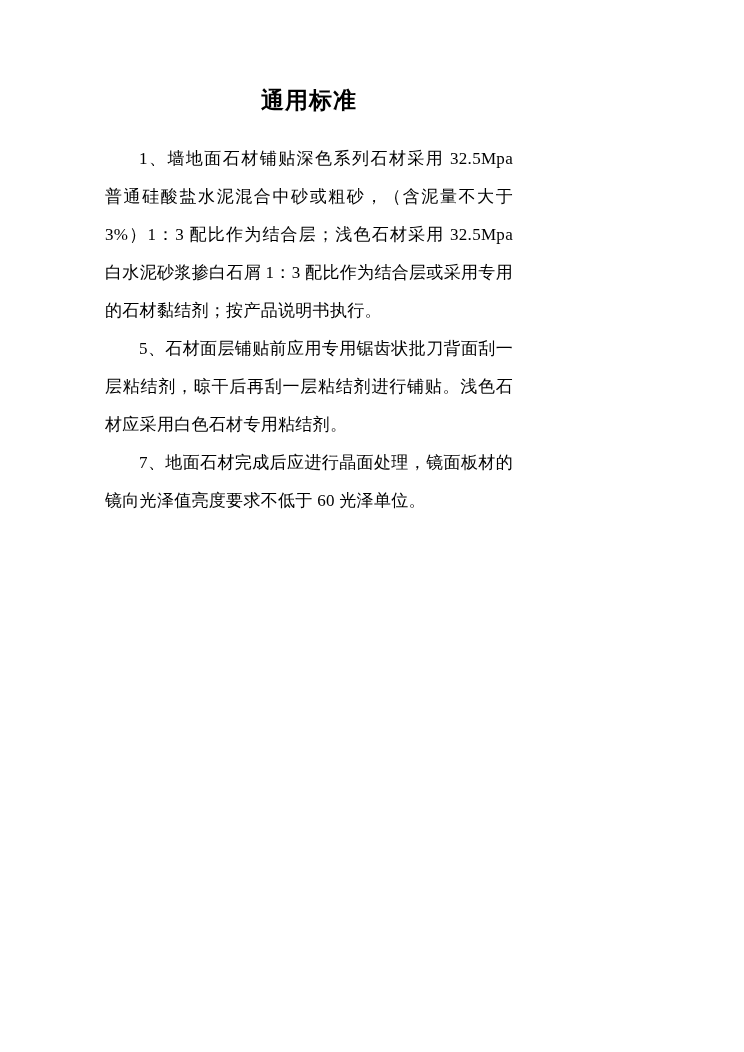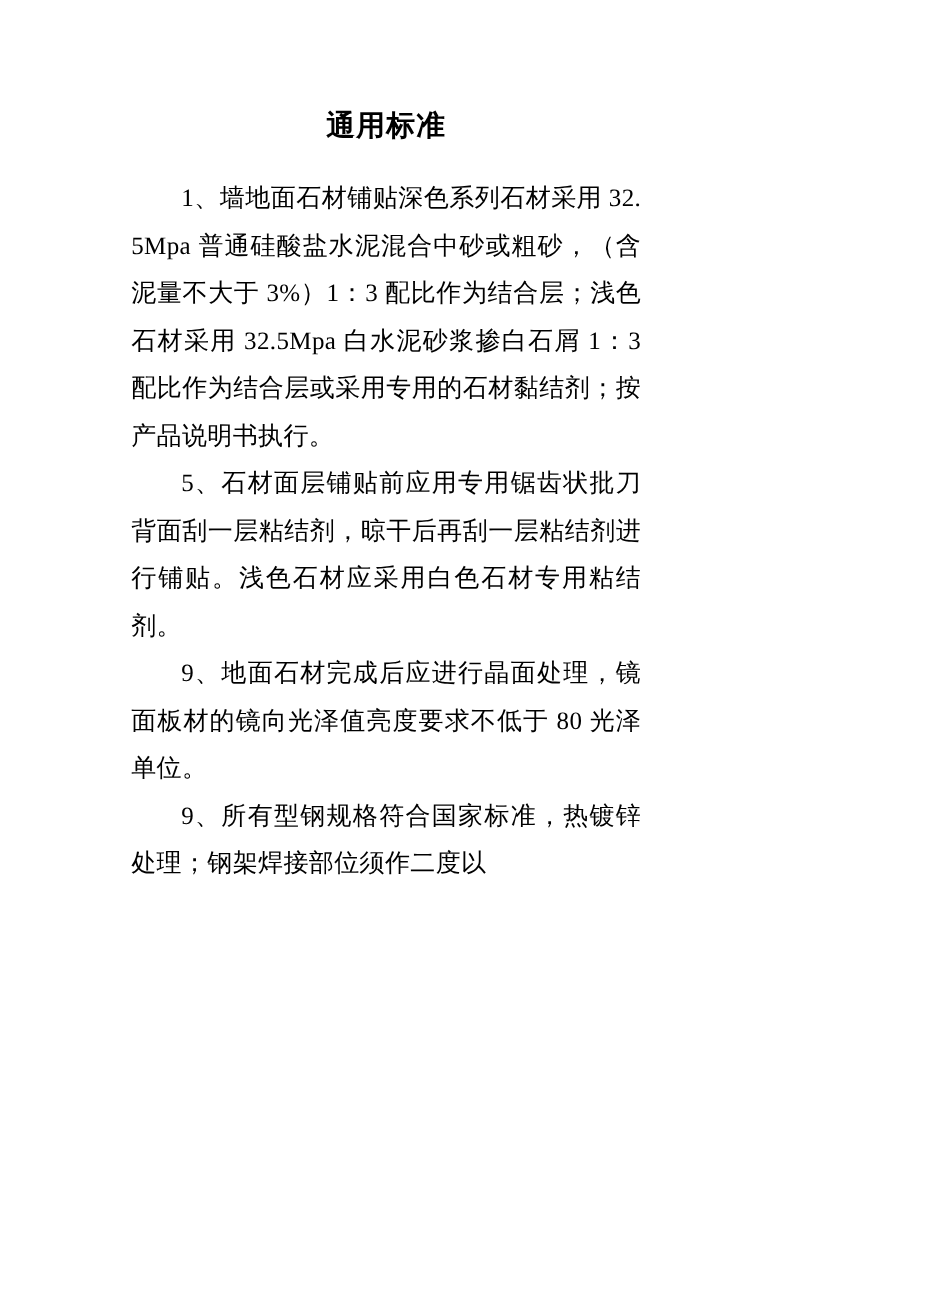--- a/index.html
+++ b/index.html
@@ -31,7 +31,7 @@
   }
   .doc-para {
     margin: 0;
-    font-size: 20px;
+    font-size: 17px;
     line-height: 38px;
     text-align: justify;
     text-indent: 2em;

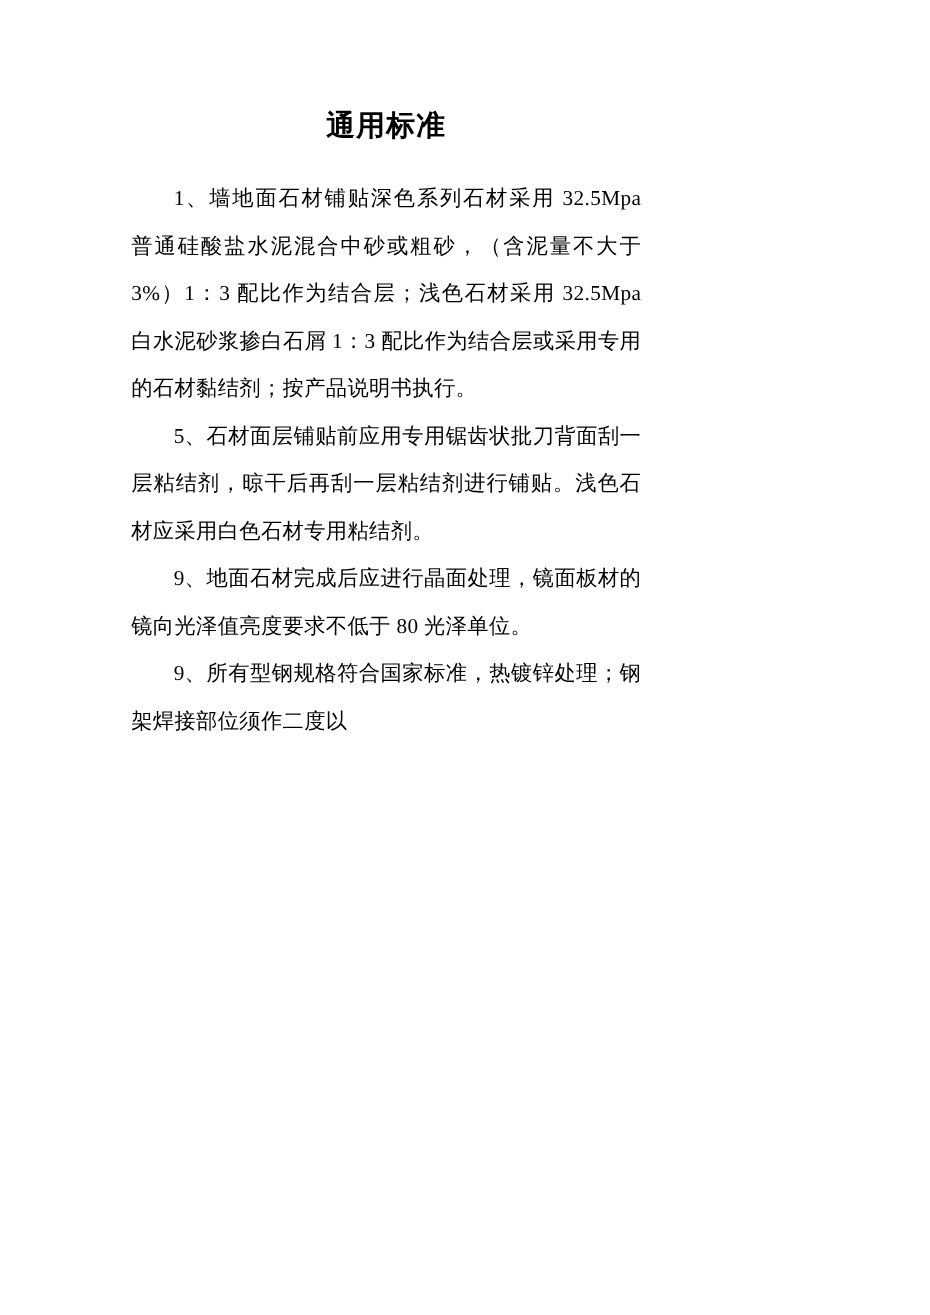--- a/index.html
+++ b/index.html
@@ -47,7 +47,7 @@
 
   <p class="doc-para">1、墙地面石材铺贴深色系列石材采用 32.5Mpa 普通硅酸盐水泥混合中砂或粗砂，（含泥量不大于 3%）1：3 配比作为结合层；浅色石材采用 32.5Mpa 白水泥砂浆掺白石屑 1：3 配比作为结合层或采用专用的石材黏结剂；按产品说明书执行。</p>
   <p class="doc-para">5、石材面层铺贴前应用专用锯齿状批刀背面刮一层粘结剂，晾干后再刮一层粘结剂进行铺贴。浅色石材应采用白色石材专用粘结剂。</p>
-  <p class="doc-para">9、地面石材完成后应进行晶面处理，镜面板材的镜向光泽值亮度要求不低于 80 光泽单位。</p>
+  <p class="doc-para">7、地面石材完成后应进行晶面处理，镜面板材的镜向光泽值亮度要求不低于 60 光泽单位。</p>
   <p class="doc-para">9、所有型钢规格符合国家标准，热镀锌处理；钢架焊接部位须作二度以</p>
 </div>
 

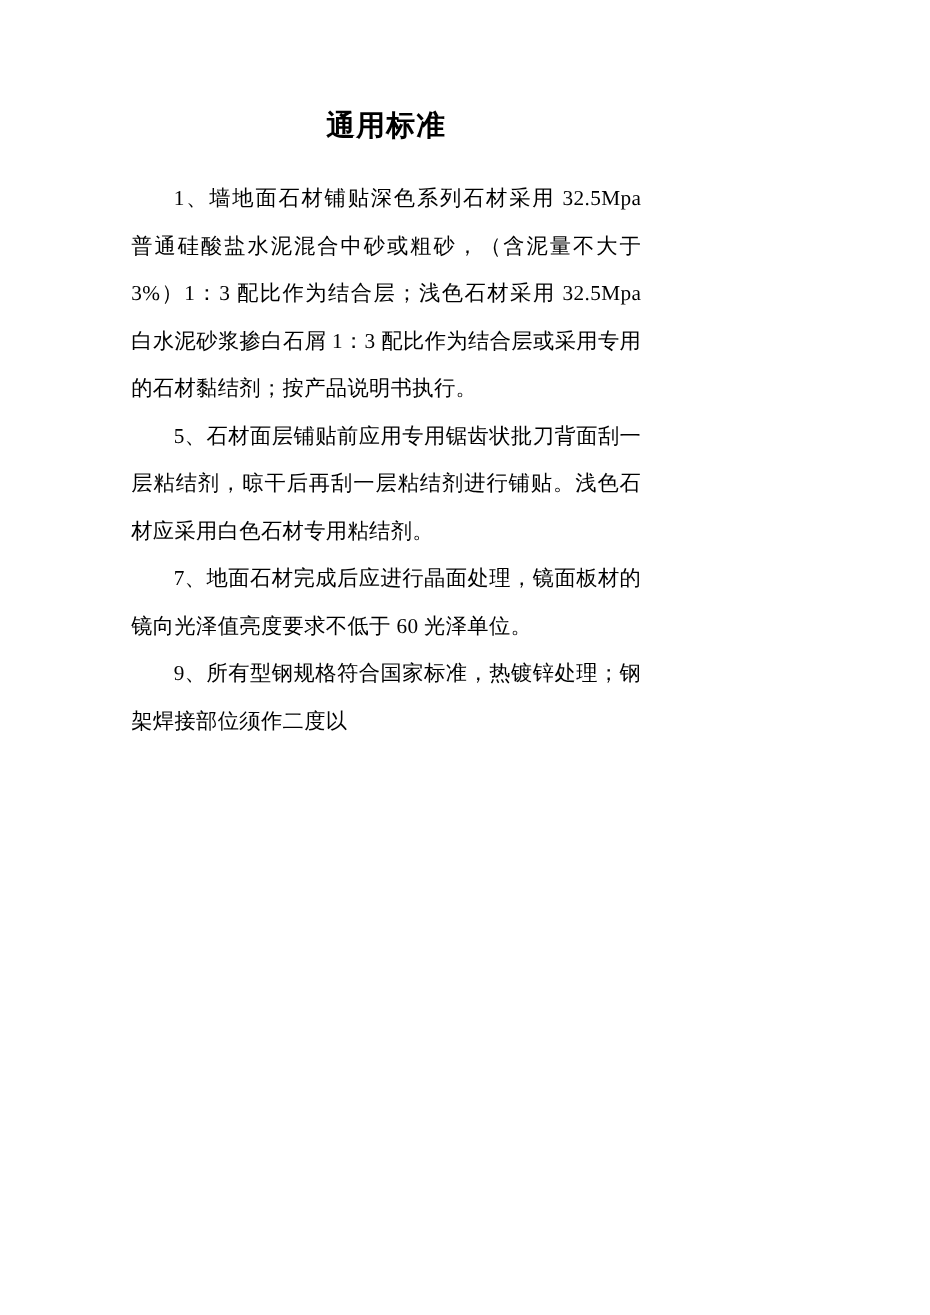--- a/index.html
+++ b/index.html
@@ -48,7 +48,6 @@
   <p class="doc-para">1、墙地面石材铺贴深色系列石材采用 32.5Mpa 普通硅酸盐水泥混合中砂或粗砂，（含泥量不大于 3%）1：3 配比作为结合层；浅色石材采用 32.5Mpa 白水泥砂浆掺白石屑 1：3 配比作为结合层或采用专用的石材黏结剂；按产品说明书执行。</p>
   <p class="doc-para">5、石材面层铺贴前应用专用锯齿状批刀背面刮一层粘结剂，晾干后再刮一层粘结剂进行铺贴。浅色石材应采用白色石材专用粘结剂。</p>
   <p class="doc-para">7、地面石材完成后应进行晶面处理，镜面板材的镜向光泽值亮度要求不低于 60 光泽单位。</p>
-  <p class="doc-para">9、所有型钢规格符合国家标准，热镀锌处理；钢架焊接部位须作二度以</p>
 </div>
 
 </body></html>

